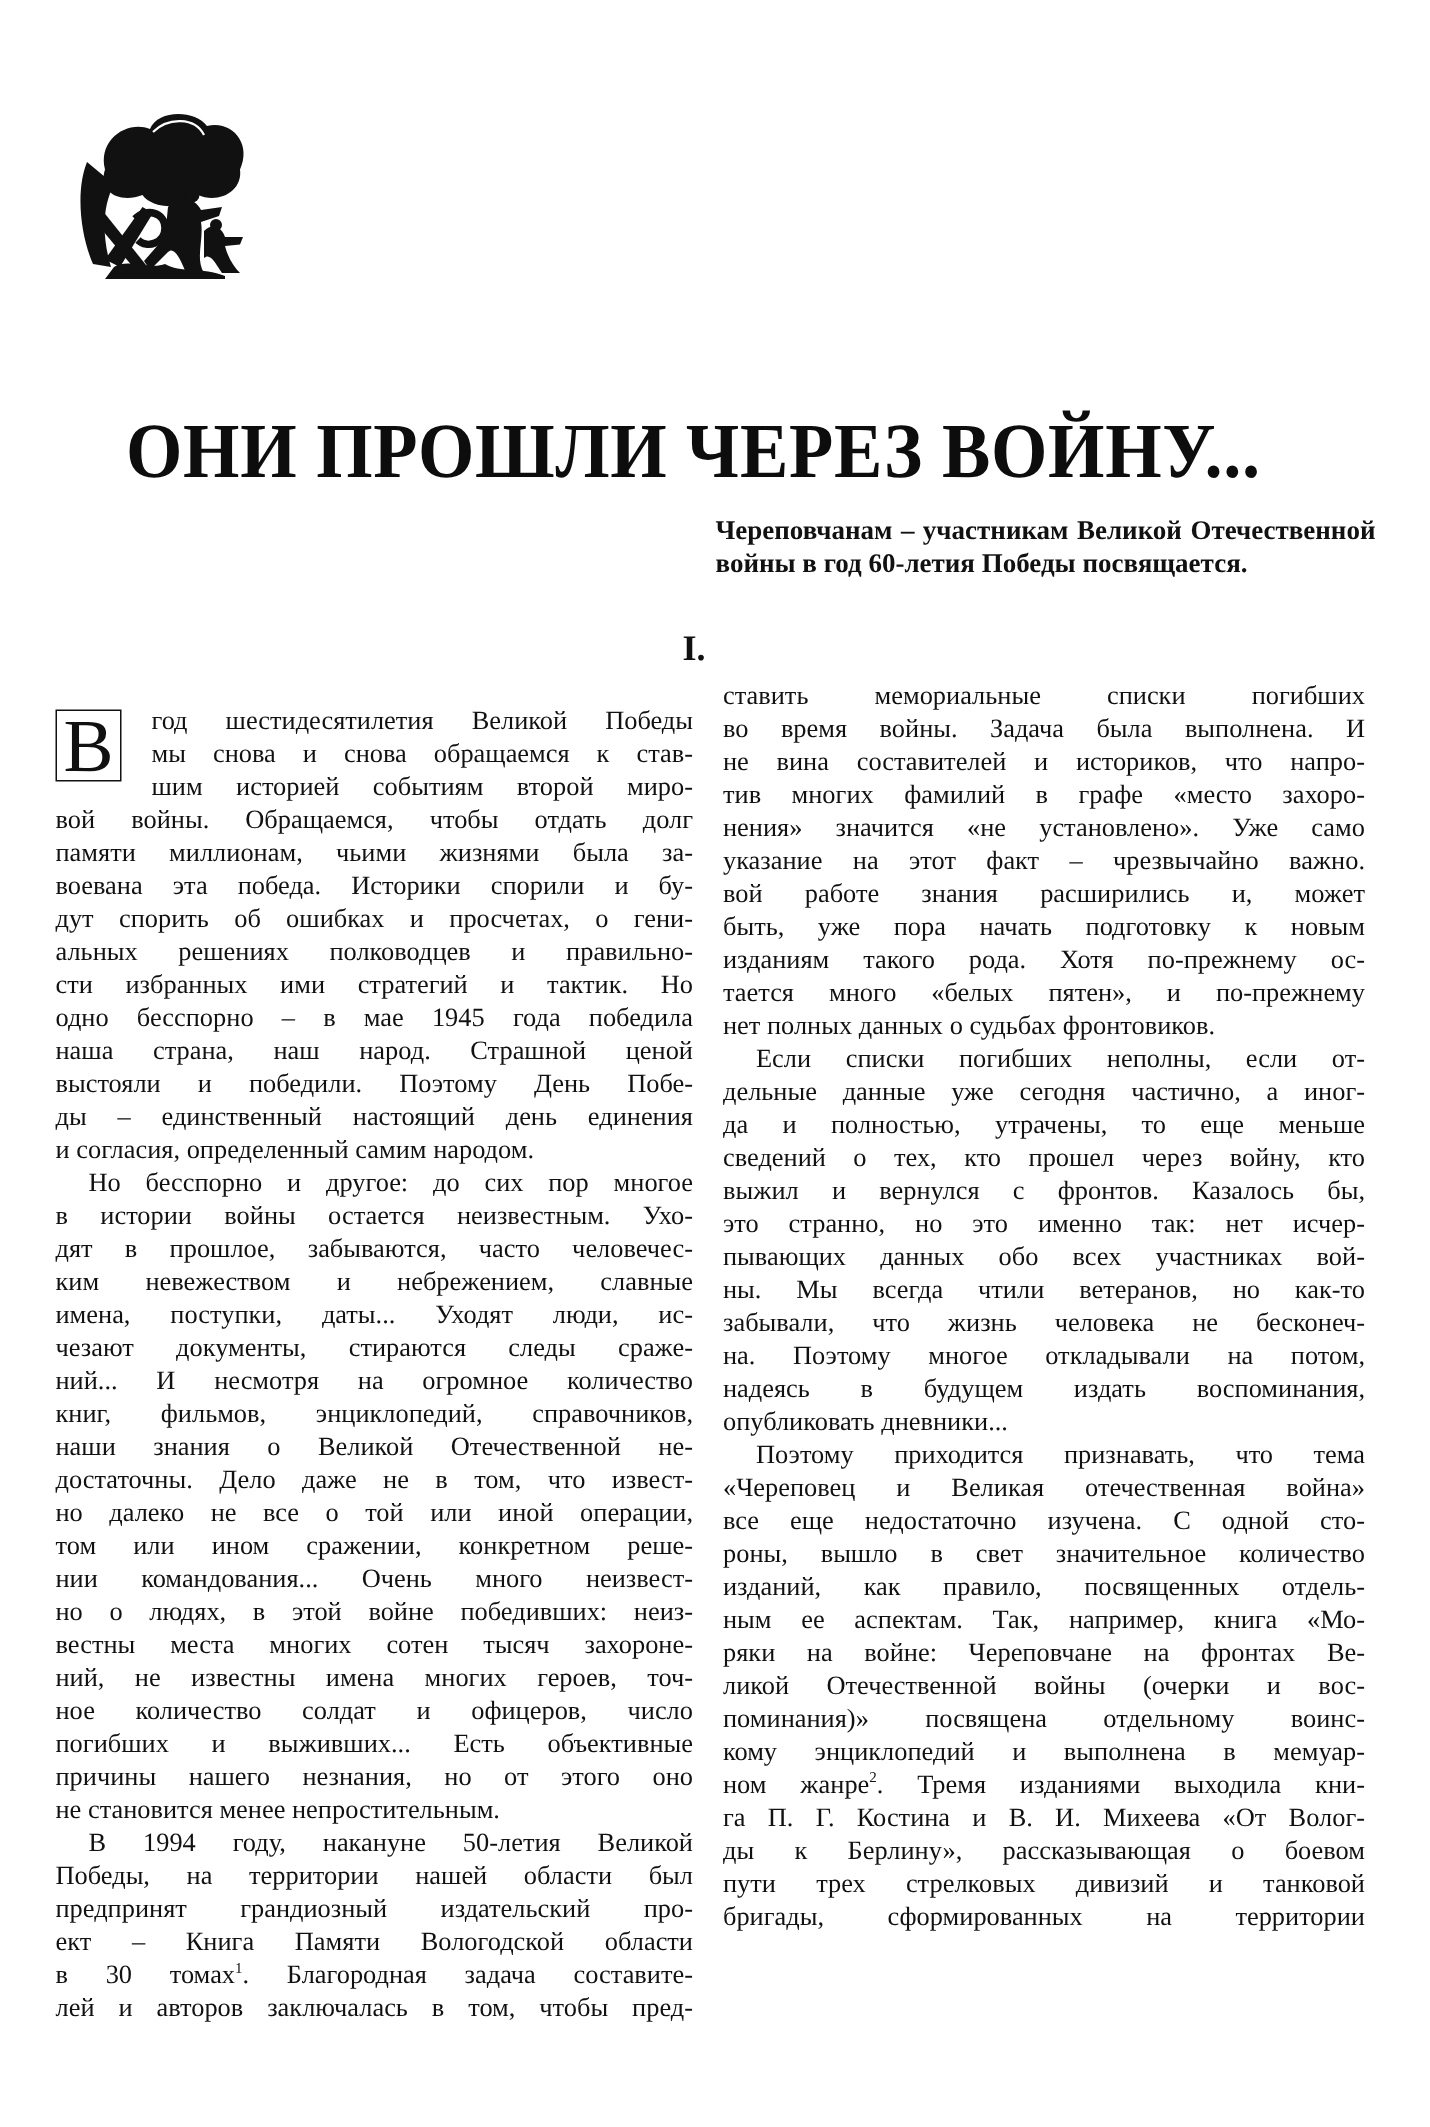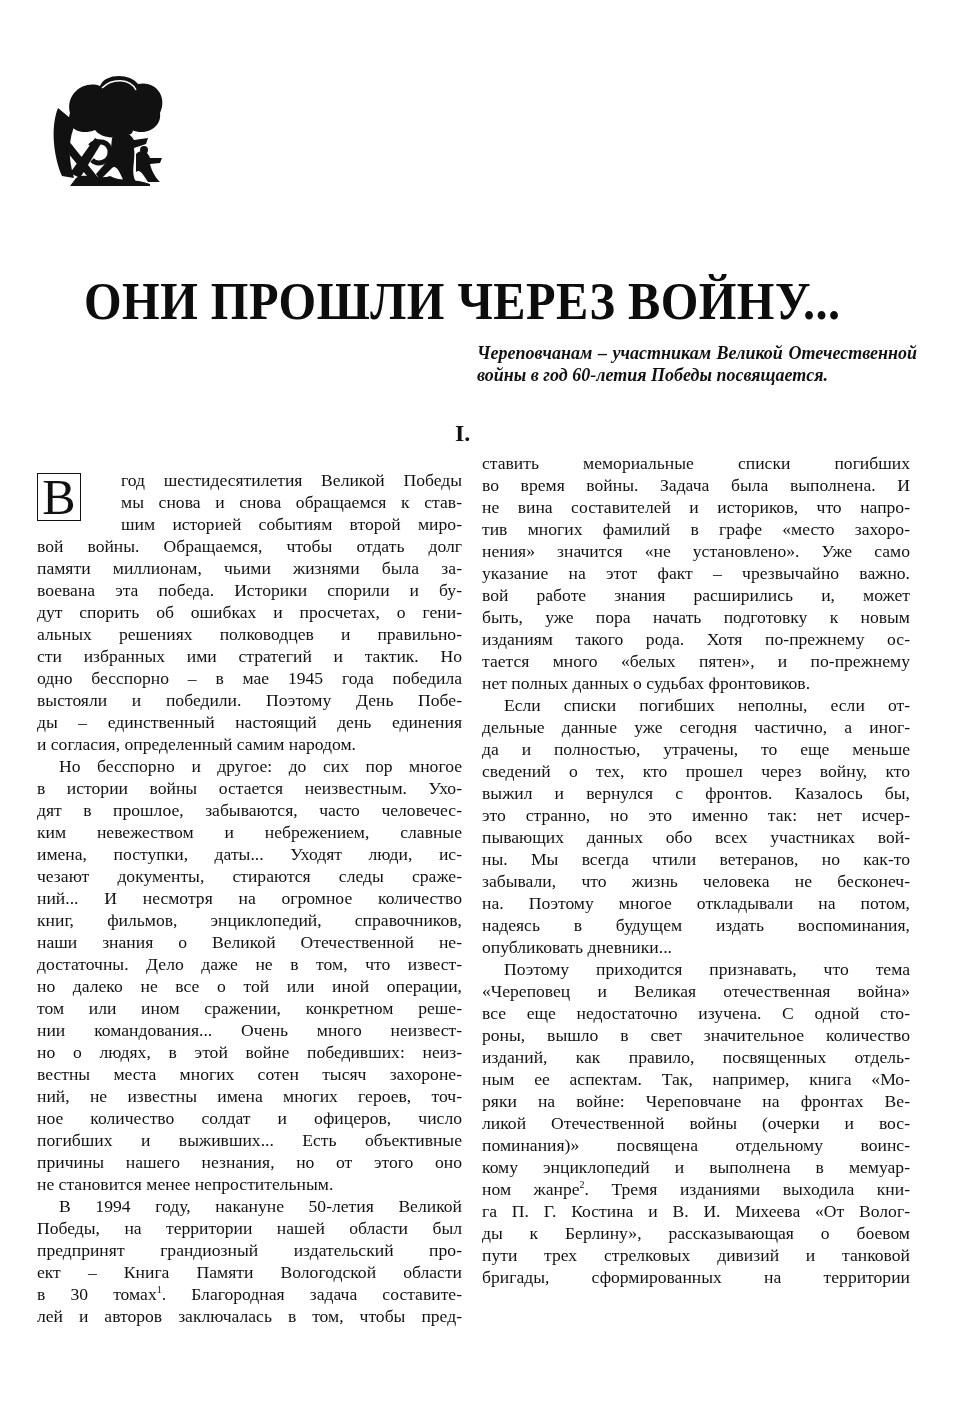--- a/index.html
+++ b/index.html
@@ -6,7 +6,7 @@
   body { width: 953px; height: 1418px; position: relative; overflow: hidden; color: #111; font-family: "Liberation Serif", "DejaVu Serif", serif; }
   .ornament { position: absolute; left: 40px; top: 68px; width: 140px; height: 120px; }
   .title { position: absolute; left: 84px; top: 272px; width: 800px; margin: 0; font-family: "Liberation Serif", "DejaVu Serif", serif; font-weight: bold; font-size: 52px; letter-spacing: 0.5px; line-height: 60px; white-space: nowrap; color: #0d0d0d; transform: scaleX(0.93); transform-origin: left top; }
-  .dedication { position: absolute; left: 477px; top: 342px; width: 440px; margin: 0; font-family: "Liberation Serif", "DejaVu Serif", serif; font-style: italic; font-weight: bold; font-size: 18px; line-height: 22px; text-align: justify; text-align-last: left; color: #111; }
+  .dedication { position: absolute; left: 477px; top: 342px; width: 440px; margin: 0; font-family: "Liberation Serif", "DejaVu Serif", serif; font-weight: bold; font-size: 18px; line-height: 22px; text-align: justify; text-align-last: left; color: #111; }
   .section-num { position: absolute; left: 455px; top: 419px; margin: 0; font-family: "Liberation Serif", "DejaVu Serif", serif; font-weight: bold; font-size: 24px; line-height: 28px; color: #111; }
   .col { position: absolute; top: 469px; width: 425px; font-family: "Liberation Serif", "DejaVu Serif", serif; font-size: 17.6px; line-height: 22px; color: #111; }
   .col-left { left: 37px; }

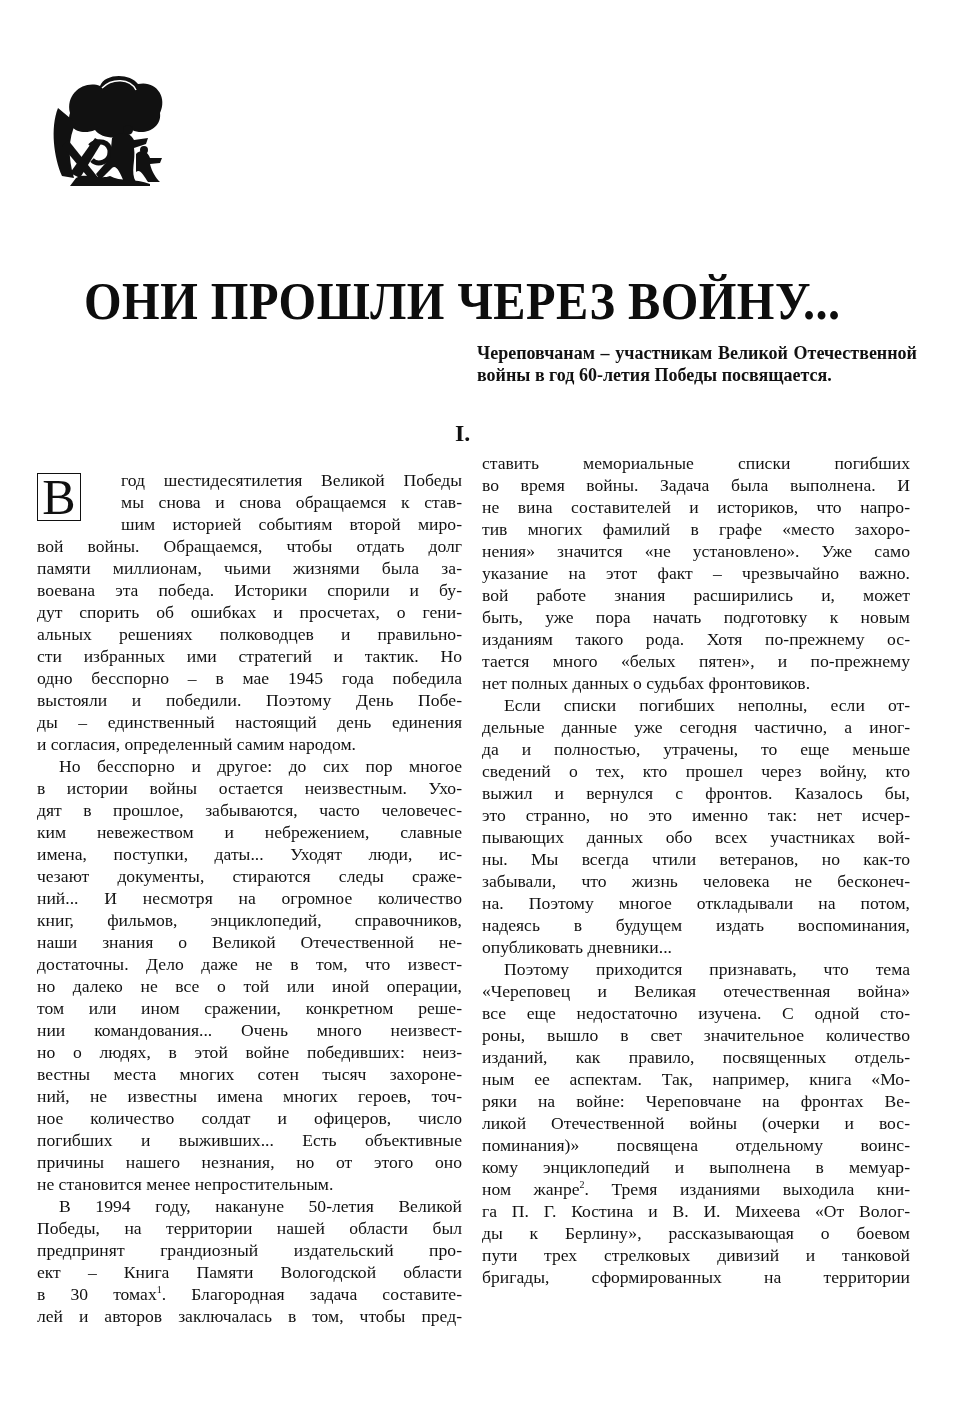--- a/index.html
+++ b/index.html
@@ -16,7 +16,7 @@
   .line.indent { padding-left: 22px; }
   .dropcap-wrap { position: relative; }
   .dropcap { position: absolute; left: 0; top: 4px; width: 44px; height: 48px; border: 1.5px solid #111; box-sizing: border-box; display: flex; align-items: center; justify-content: center; font-family: "Liberation Serif", "DejaVu Serif", serif; font-size: 50px; line-height: 44px; color: #111; }
-  .line.afterdrop { padding-left: 84px; }
+  .line.afterdrop { padding-left: 64px; }
   sup { font-size: 10px; line-height: 0; vertical-align: super; }
 </style>
 </head>

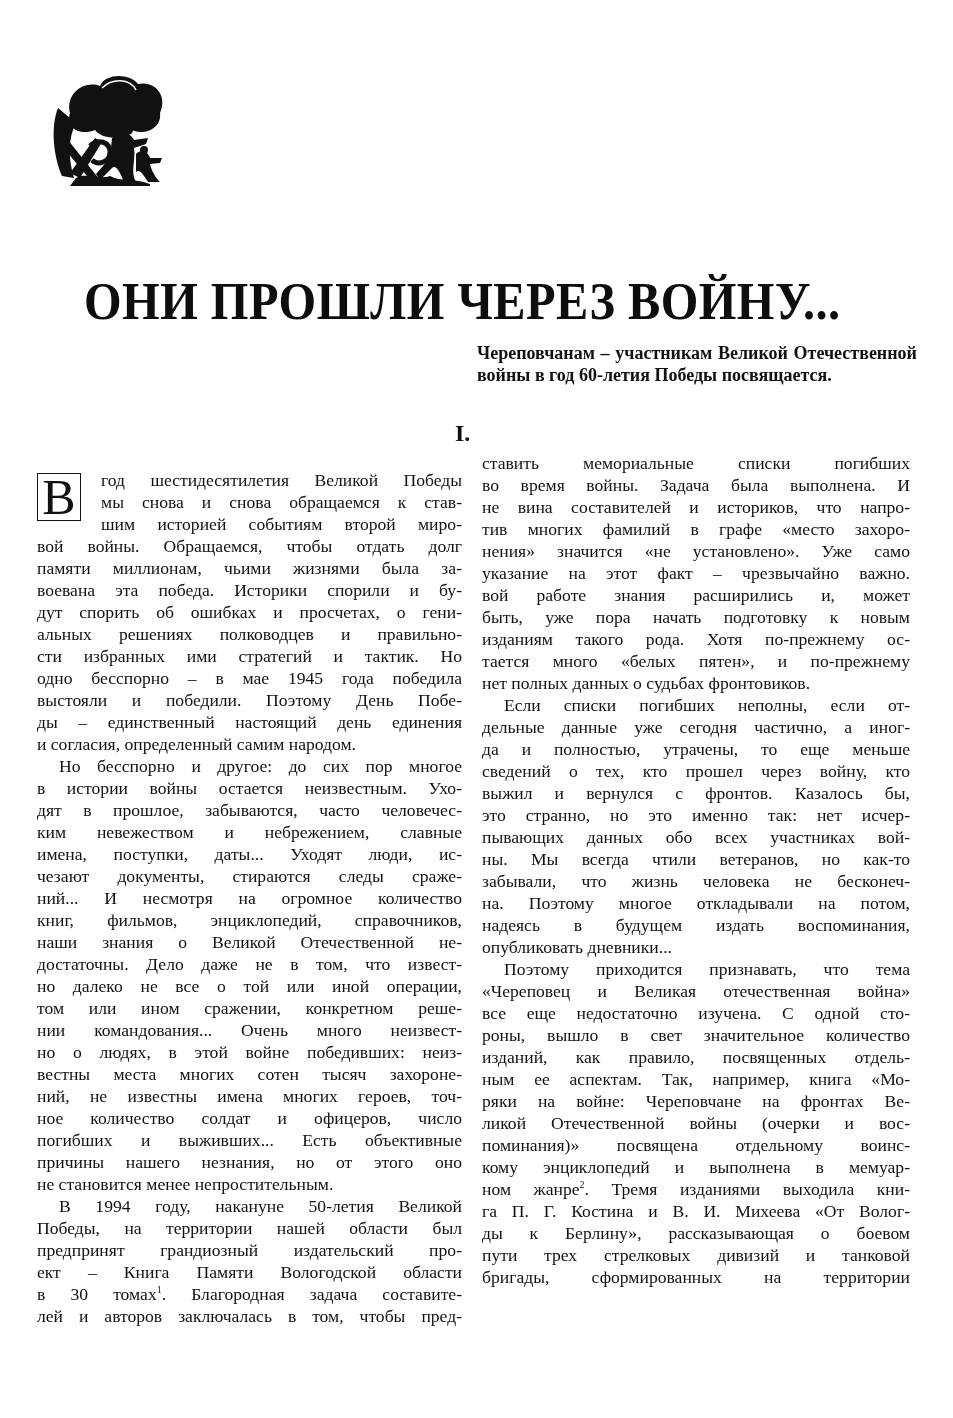--- a/index.html
+++ b/index.html
@@ -57,6 +57,7 @@
       <span class="line">альных решениях полководцев и правильно-</span>
       <span class="line">сти избранных ими стратегий и тактик. Но</span>
       <span class="line">одно бесспорно – в мае 1945 года победила</span>
+      <span class="line">наша страна, наш народ. Страшной ценой</span>
       <span class="line">выстояли и победили. Поэтому День Побе-</span>
       <span class="line">ды – единственный настоящий день единения</span>
       <span class="line last">и согласия, определенный самим народом.</span>

